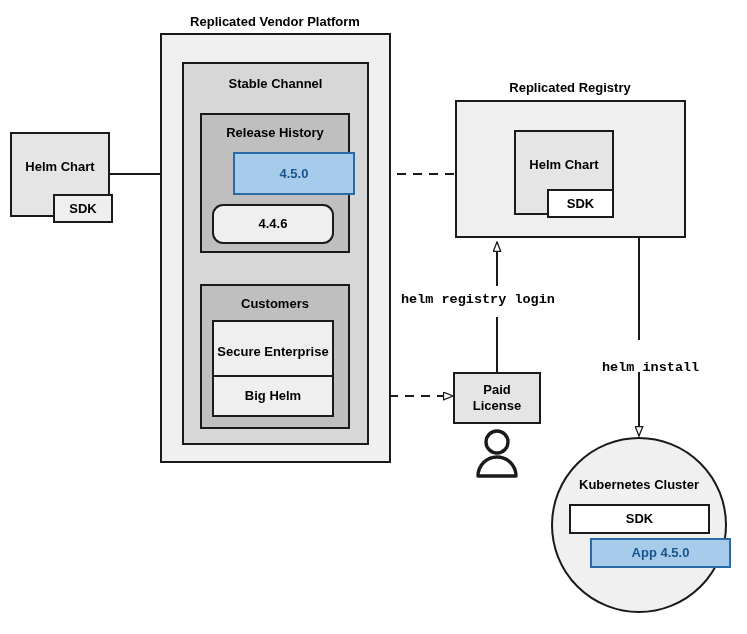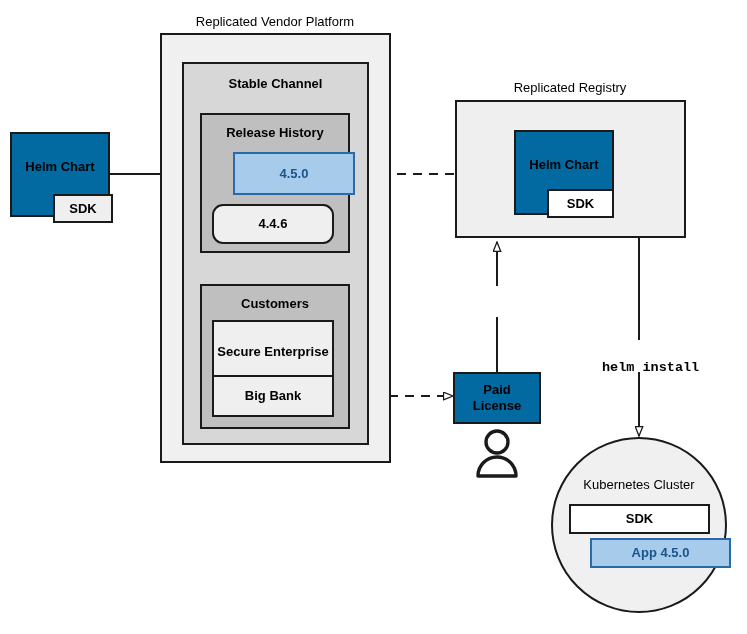--- a/index.html
+++ b/index.html
@@ -7,7 +7,7 @@
        font-family:"Liberation Sans", sans-serif;color:#000;}
   .canvas{position:absolute;left:0;top:0;width:747px;height:634px;}
 
-  .lbl{position:absolute;font-weight:normal;font-size:13px;color:#000;
+  .lbl{position:absolute;font-weight:bold;font-size:13px;color:#000;
        text-align:center;line-height:1.25;white-space:pre-line;}
 
   .box{position:absolute;box-sizing:border-box;border:2px solid #1a1a1a;

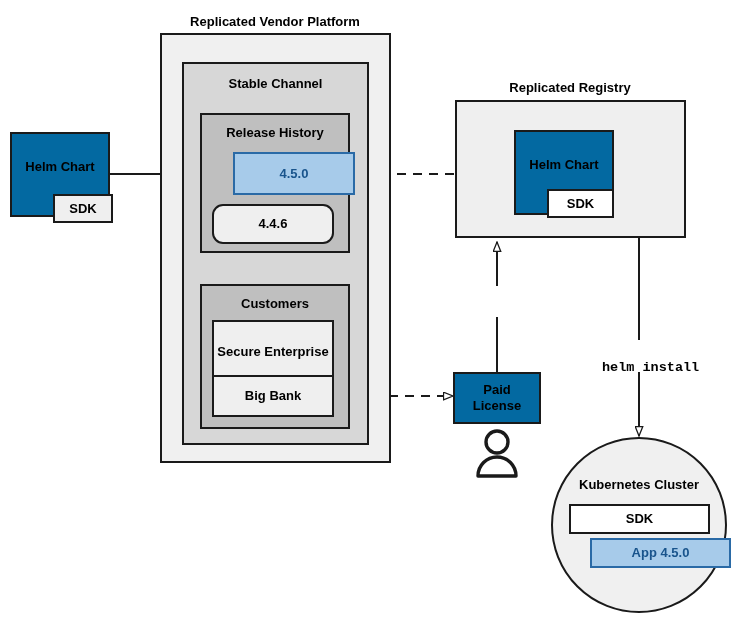--- a/index.html
+++ b/index.html
@@ -18,7 +18,7 @@
   .fill-mid{background:#d7d7d7;}
   .fill-inner{background:#bfbfbf;}
   .fill-light{background:#efefef;}
-  .fill-grey{background:#0369a1;justify-content:center;}
+  .fill-grey{background:#e5e5e5;justify-content:center;}
   .fill-white{background:#ffffff;}
 
   .container-box{display:block;}

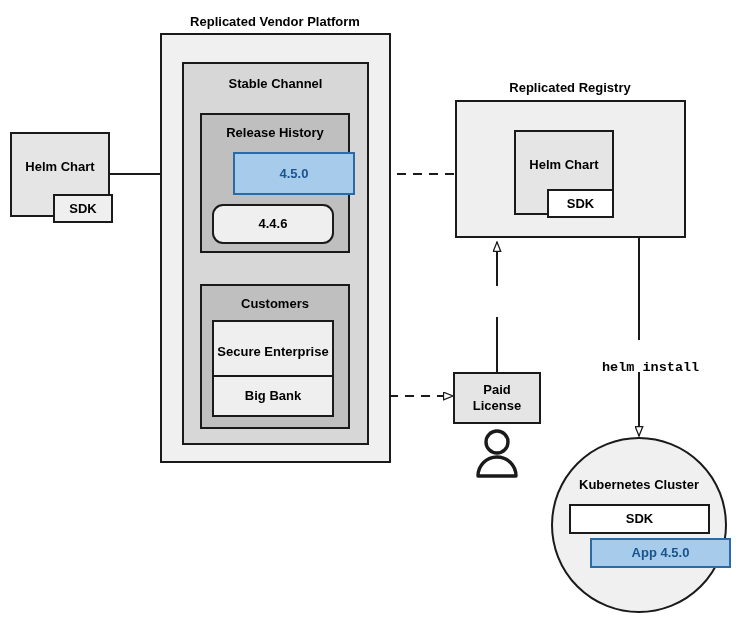--- a/index.html
+++ b/index.html
@@ -126,6 +126,7 @@
     <span>App 4.5.0</span>
   </div>
 
+  <div class="cmd" style="left:401px;top:292px;">helm registry login</div>
   <div class="cmd" style="left:578px;top:360px;padding-left:24px;">helm install</div>
 
 </div>

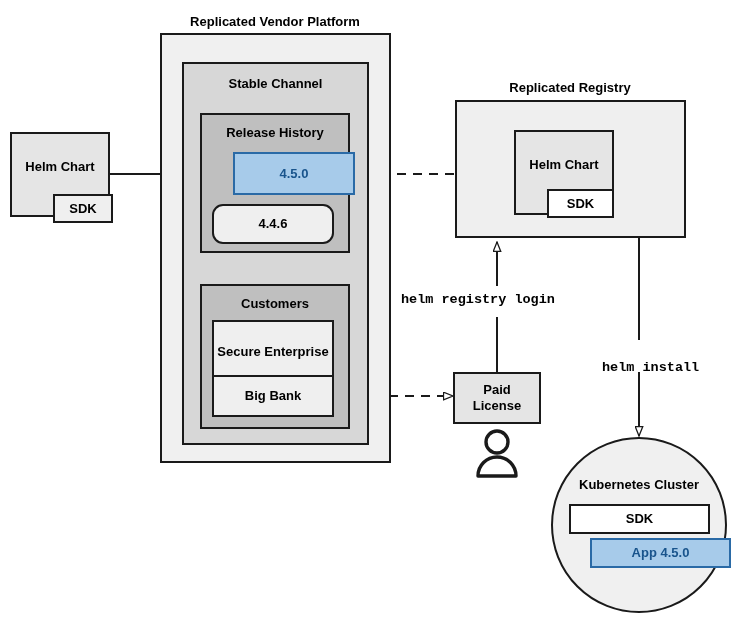--- a/index.html
+++ b/index.html
@@ -95,7 +95,7 @@
 Enterprise</span>
   </div>
   <div class="box fill-light" style="left:212px;top:375px;width:122px;height:42px;">
-    <span>Big Bank</span>
+    <span>Big Helm</span>
   </div>
 
   <div class="lbl" style="left:455px;top:80px;width:230px;">Replicated Registry</div>

